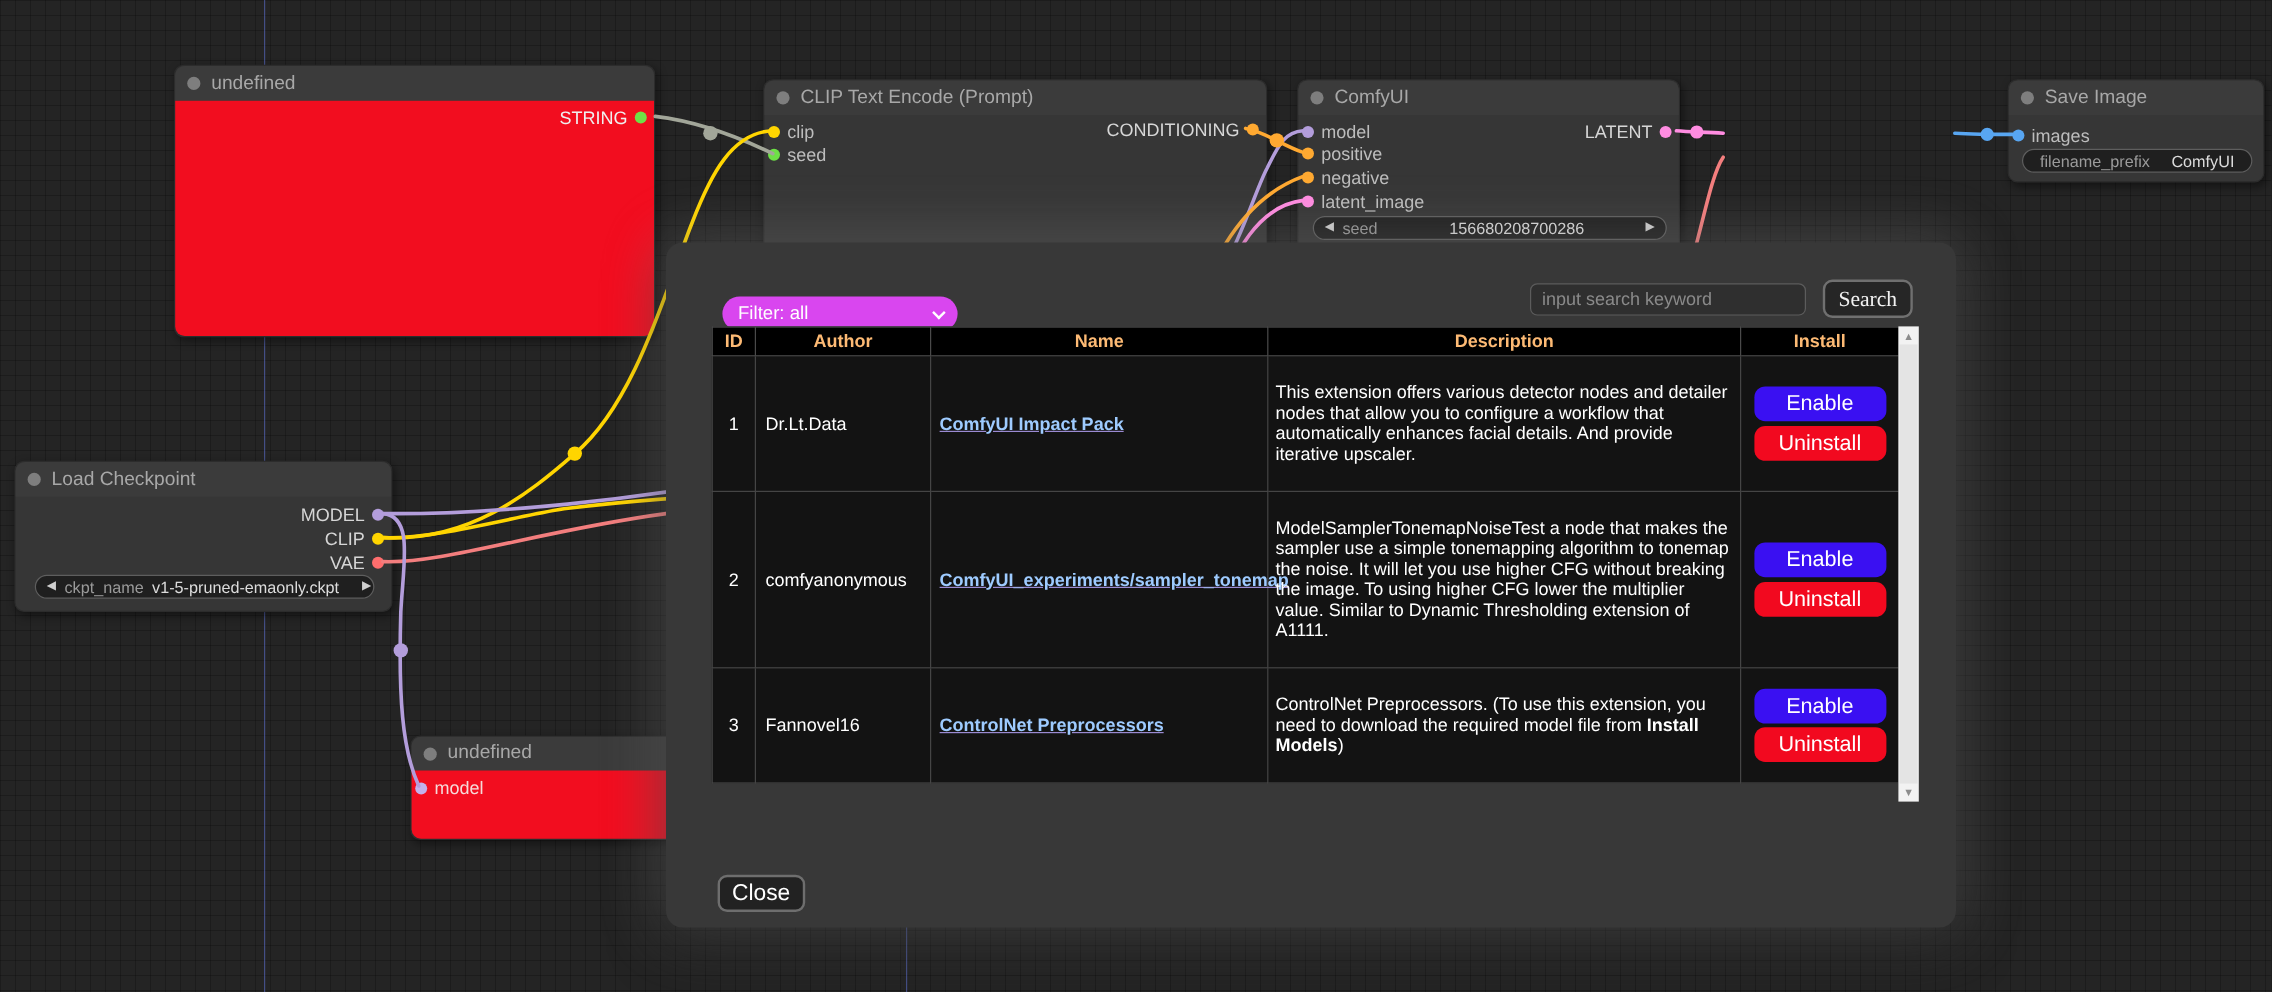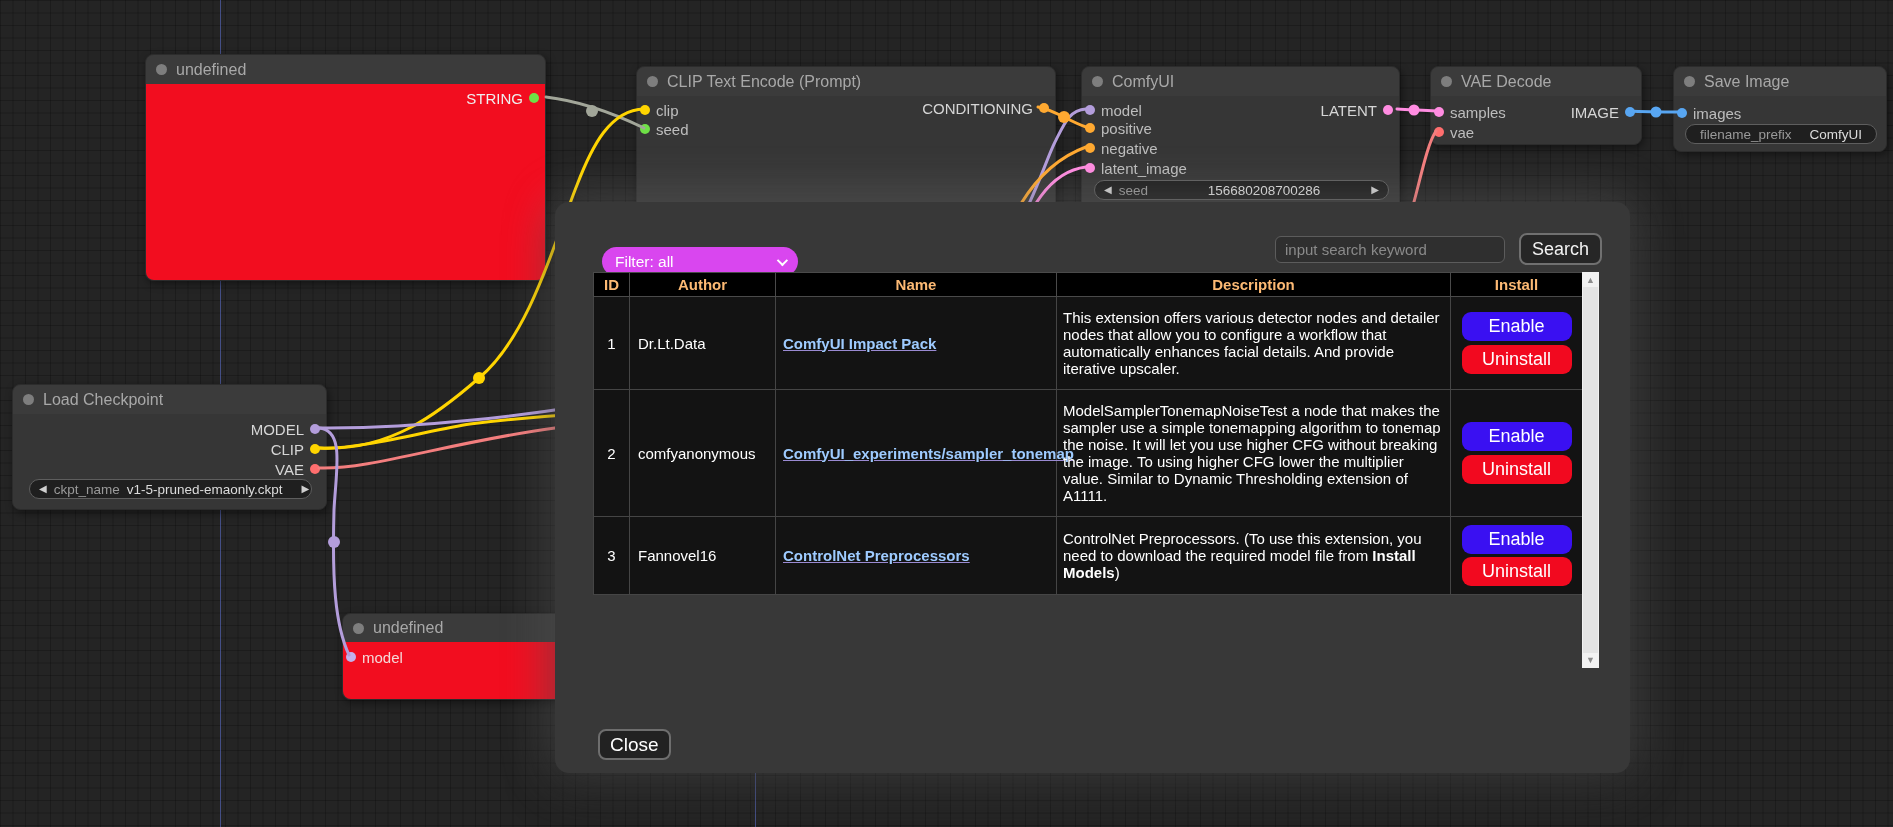--- a/index.html
+++ b/index.html
@@ -178,24 +178,6 @@
     </div>
   </div>
 
-  <div class="node" style="left:1430px;top:66px;width:212px;height:79px">
-    <div class="ntitle">
-      <span class="tdot"></span>
-      <span class="ttext">VAE Decode</span>
-    </div>
-    <div class="srow in" style="top:35px">
-      <span class="sdot" style="background:#ff8ce1"></span>
-      <span class="slbl">samples</span>
-    </div>
-    <div class="srow in" style="top:55px">
-      <span class="sdot" style="background:#ff6e6e"></span>
-      <span class="slbl">vae</span>
-    </div>
-    <div class="srow out" style="top:35px">
-      <span class="slbl outl">IMAGE</span>
-      <span class="sdot" style="background:#58a6f2"></span>
-    </div>
-  </div>
 
   <div class="node" style="left:1673px;top:66px;width:214px;height:86px">
     <div class="ntitle">

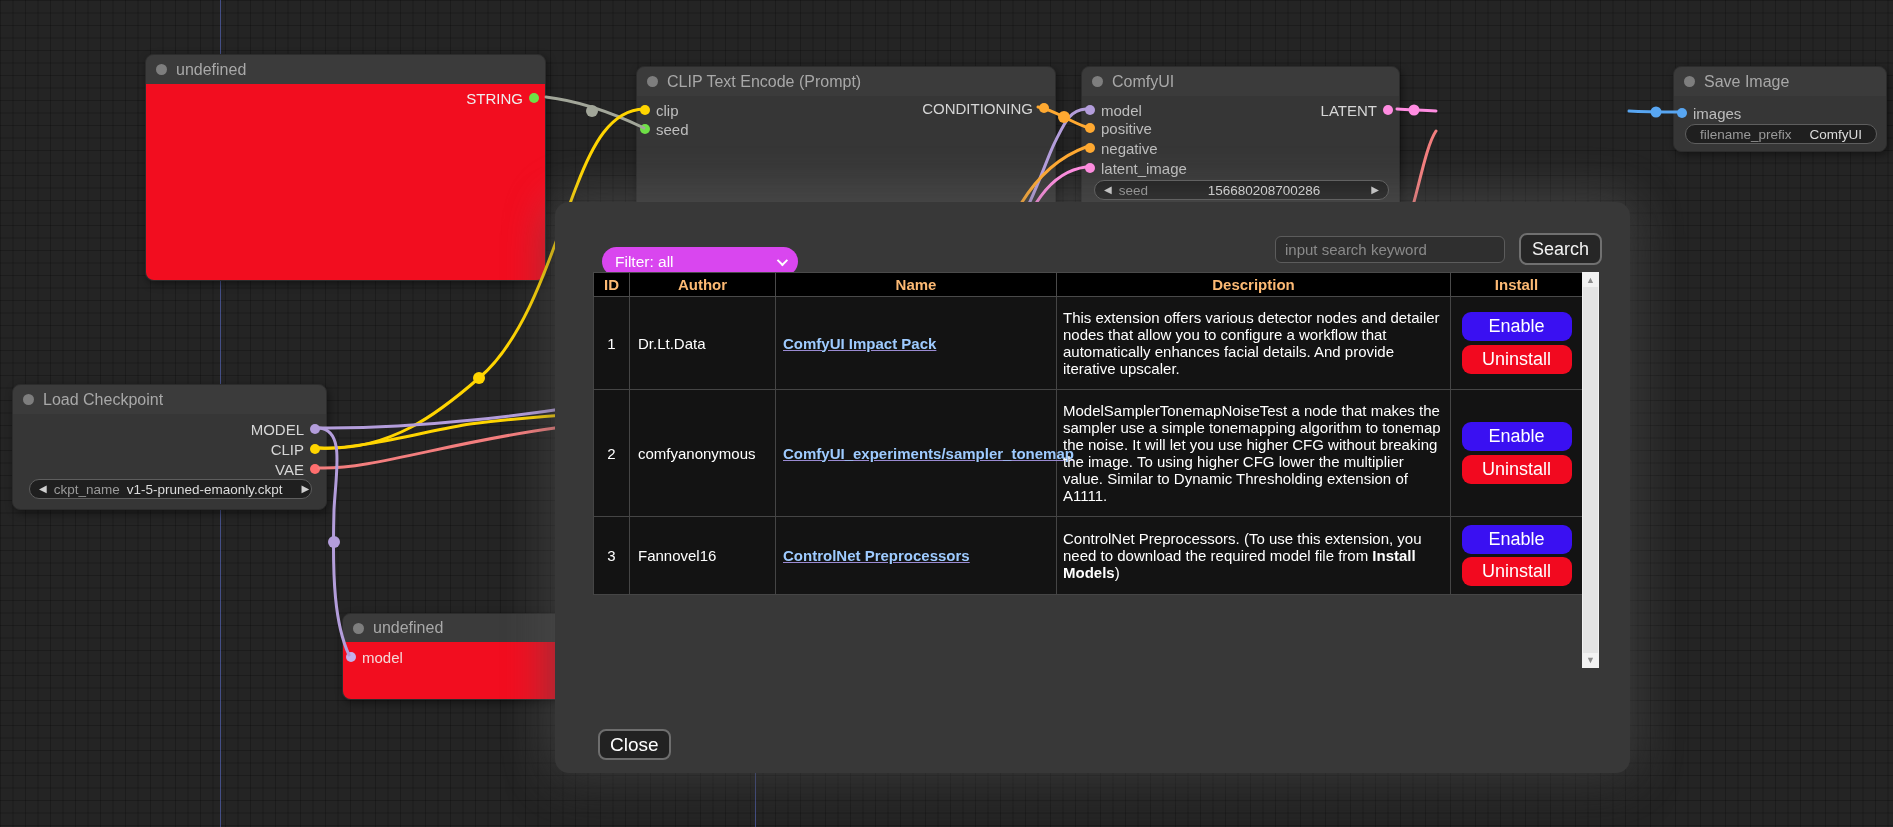--- a/index.html
+++ b/index.html
@@ -55,7 +55,7 @@
   .search-input::placeholder { color:#8a8a8a; }
   .search-btn { position:absolute; left:964px; top:31px; height:32px; padding:0 11px;
                 background:#262626; border:2px solid #707070; border-radius:8px;
-                color:#f2f2f2; font-size:18px; font-family:Liberation Sans, sans-serif; cursor:pointer; }
+                color:#f2f2f2; font-size:18px; font-family:Liberation Serif, serif; cursor:pointer; }
   .scrollwrap { position:absolute; left:38px; top:70px; width:1008px; height:396px; }
   table.ext { border-collapse:collapse; table-layout:fixed; width:989px; background:#131313; }
   table.ext th { background:#000; color:#fdba74; font-size:15px; font-weight:bold; height:24px;

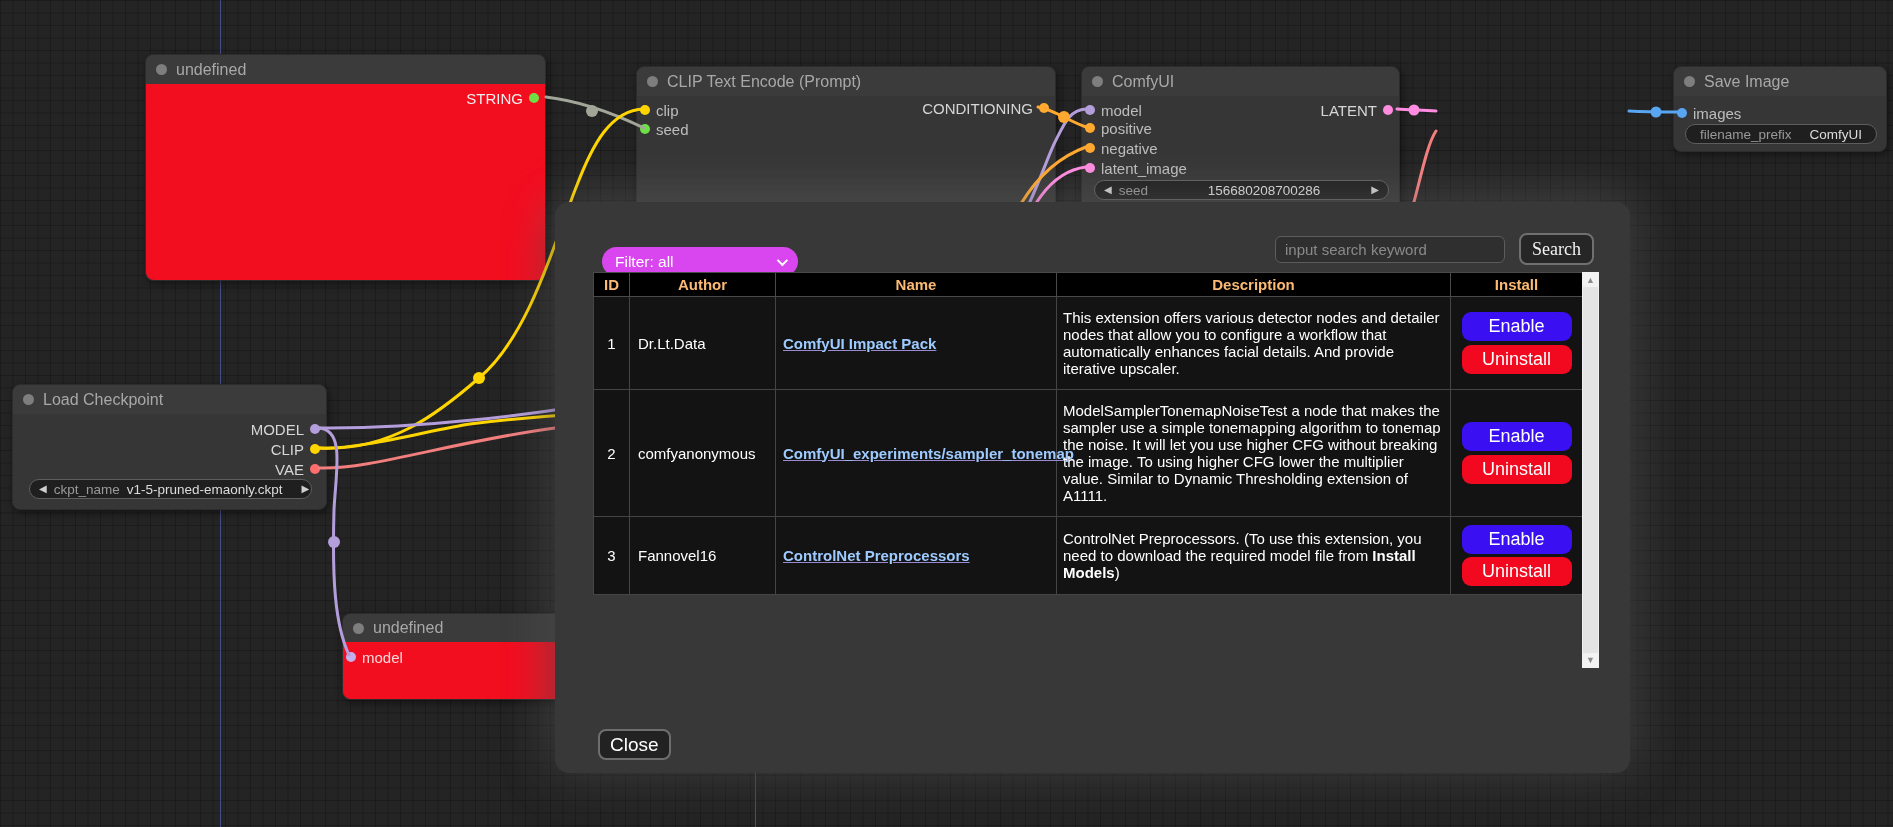--- a/index.html
+++ b/index.html
@@ -66,7 +66,7 @@
   td.c-name { padding-left:7px; }
   .ext-link { color:#9ecbff; font-weight:bold; text-decoration:underline;
               text-decoration-color:#9a8ad2; cursor:pointer; }
-  td.c-desc { padding:12px 6px; line-height:17px; }
+  td.c-desc { padding:22px 6px; line-height:17px; }
   td.c-install { text-align:center; padding:4px 0; }
   .btn-enable, .btn-uninstall { display:block; width:110px; height:29px; margin:3.5px auto;
       border:none; border-radius:9px; color:#fff; font-size:18px; font-family:inherit; cursor:pointer;text-align:center; }

